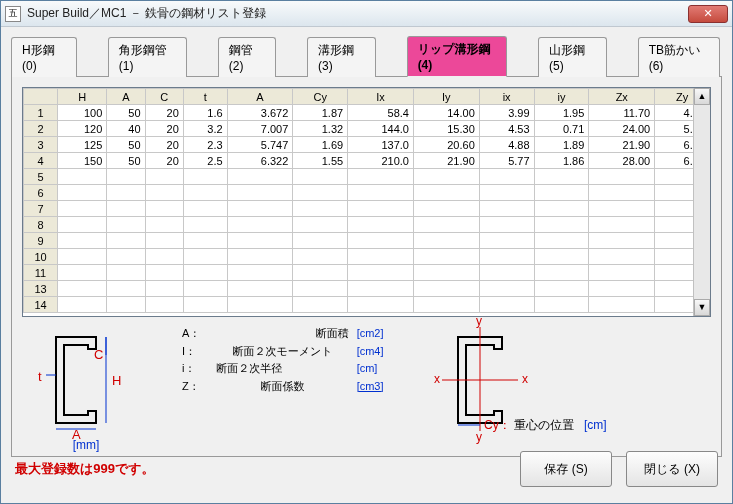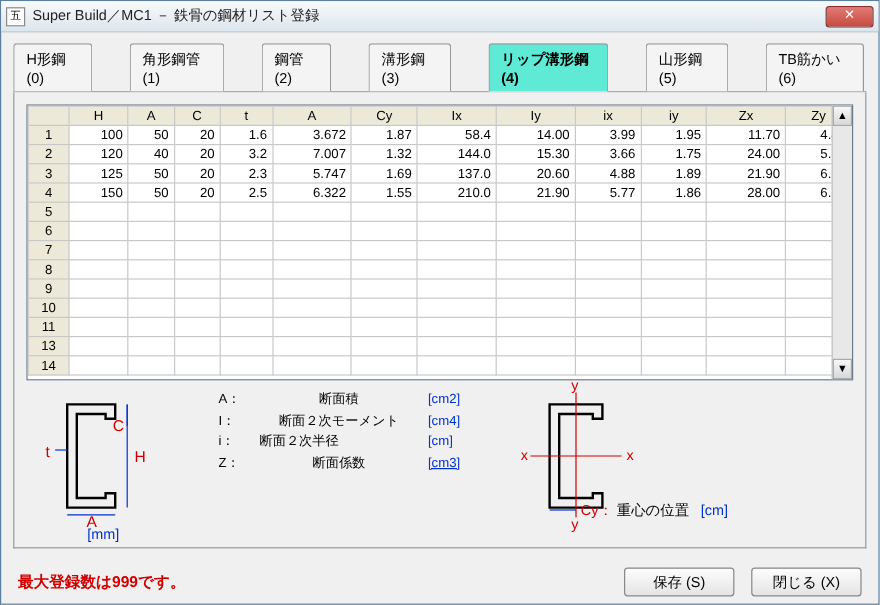--- a/index.html
+++ b/index.html
@@ -10,7 +10,7 @@
   .titlebar-text { flex: 1; color: #222; font-size: 12px; }
   .close-btn { width: 40px; height: 18px; background: linear-gradient(to bottom, #e27b74, #c54b3e); border: 1px solid #8a3030; border-radius: 3px; color: #fff; text-align: center; line-height: 14px; font-size: 11px; cursor: pointer; }
   .content { padding: 8px 10px 10px 10px; }
-  .tabs { display: flex; border-bottom: 1px solid #999; margin-bottom: 0; align-items:flex-start;gap:29px;}
+  .tabs { display: flex; border-bottom: 1px solid #999; margin-bottom: 0; align-items:center;gap:29px;}
   .tab { padding: 4px 10px; border: 1px solid #999; border-bottom: none; margin-right: 2px; background: #f4f4f4; border-radius: 3px 3px 0 0; font-size:12px; cursor:pointer; position:relative; top:1px;}
   .tab.active { background: #5eead4; font-weight: bold; border-bottom:1px solid #f0f0f0; z-index:2;}
   .tab-body { border: 1px solid #999; border-top: none; background:#f0f0f0; padding: 10px 10px 4px 10px; }

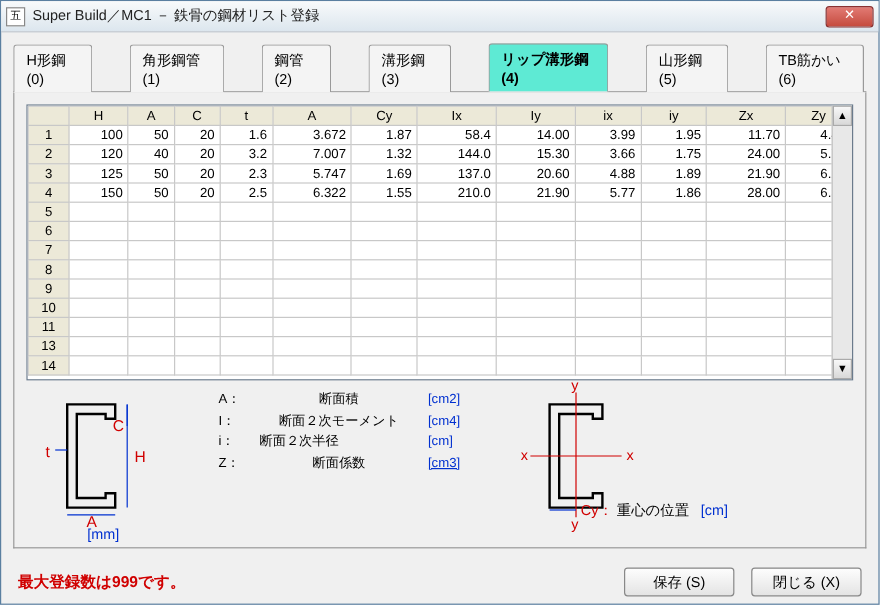--- a/index.html
+++ b/index.html
@@ -12,7 +12,7 @@
   .content { padding: 8px 10px 10px 10px; }
   .tabs { display: flex; border-bottom: 1px solid #999; margin-bottom: 0; align-items:center;gap:29px;}
   .tab { padding: 4px 10px; border: 1px solid #999; border-bottom: none; margin-right: 2px; background: #f4f4f4; border-radius: 3px 3px 0 0; font-size:12px; cursor:pointer; position:relative; top:1px;}
-  .tab.active { background: #5eead4; font-weight: bold; border-bottom:1px solid #f0f0f0; z-index:2;}
+  .tab.active { background: #ec4899; font-weight: bold; border-bottom:1px solid #f0f0f0; z-index:2;}
   .tab-body { border: 1px solid #999; border-top: none; background:#f0f0f0; padding: 10px 10px 4px 10px; }
   .grid-wrap { border: 1px solid #6b7b8c; background: #fff; height: 230px; overflow: hidden; position:relative;}
   table { border-collapse: collapse; width: 100%; font-size: 11px; }

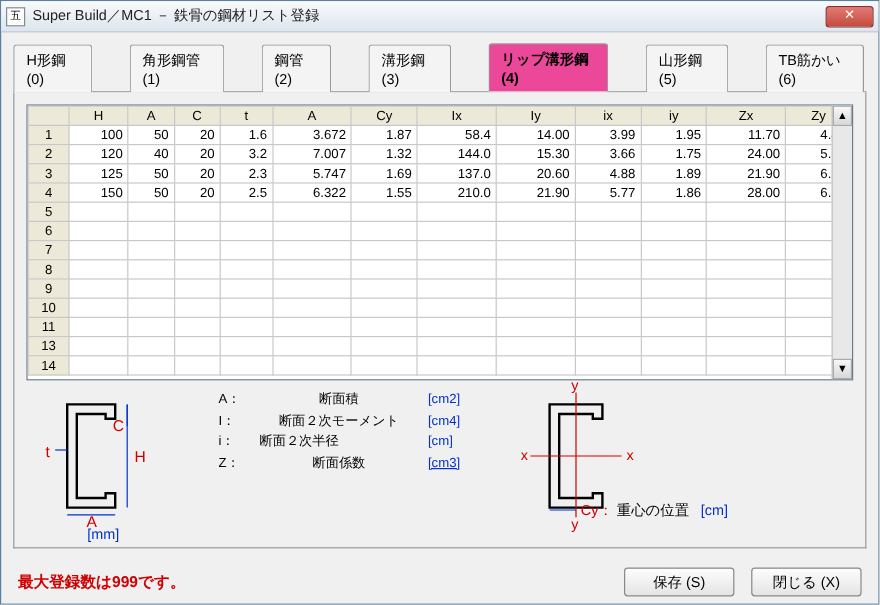--- a/index.html
+++ b/index.html
@@ -97,7 +97,7 @@
                 <td>1.32</td>
                 <td>144.0</td>
                 <td>15.30</td>
-                <td>3.66</td>
+                <td>4.53</td>
                 <td>1.75</td>
                 <td>24.00</td>
                 <td>5.71</td>

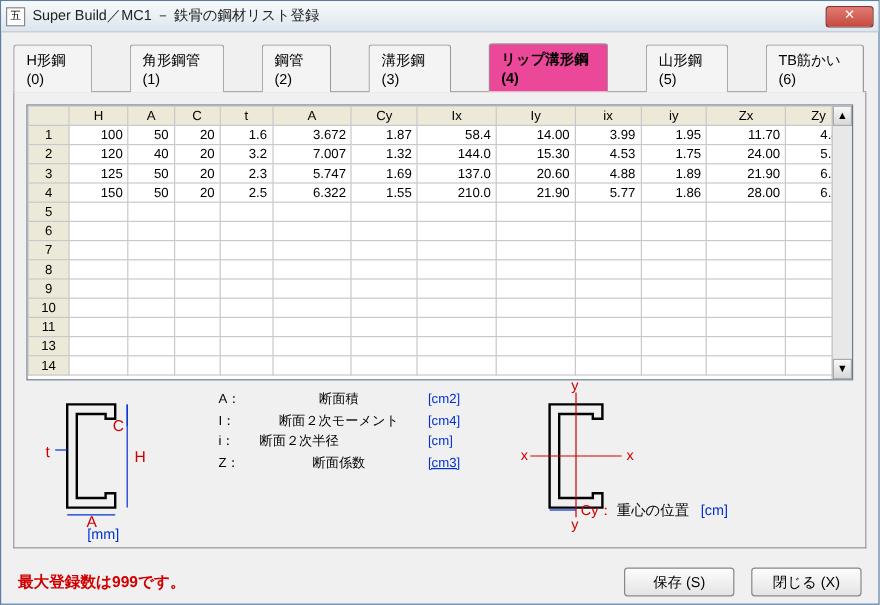--- a/index.html
+++ b/index.html
@@ -98,7 +98,7 @@
                 <td>144.0</td>
                 <td>15.30</td>
                 <td>4.53</td>
-                <td>1.75</td>
+                <td>0.71</td>
                 <td>24.00</td>
                 <td>5.71</td>
               </tr>

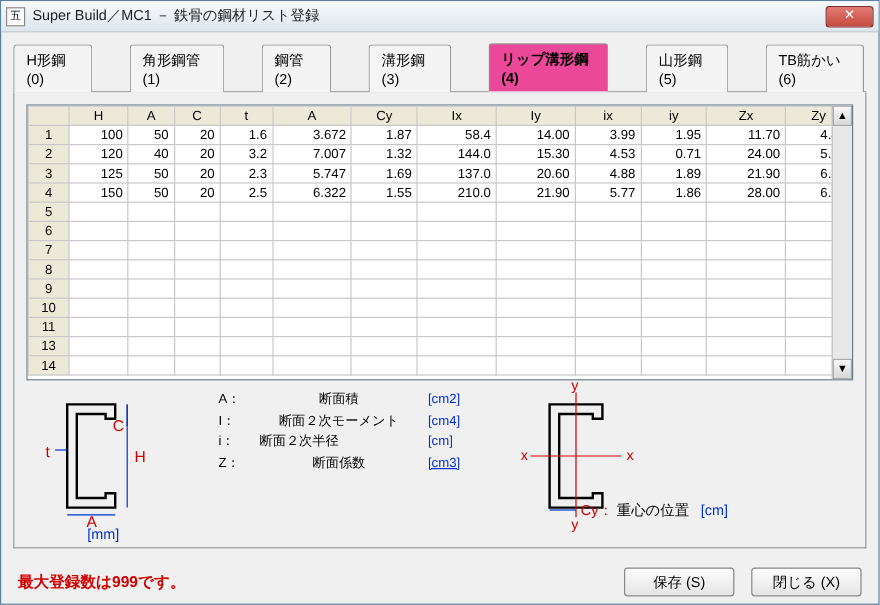--- a/index.html
+++ b/index.html
@@ -303,7 +303,7 @@
               <tbody id="legend-rows">
                 <tr>
                   <td style="border:none;background:none;text-align:left;padding:0 4px;">A：</td>
-                  <td style="border:none;background:none;text-align:center;padding:0 4px;">断面積</td>
+                  <td style="border:none;background:none;text-align:right;padding:0 4px;">断面積</td>
                   <td style="border:none;background:none;text-align:left;padding:0 4px;color:#0030d0;margin-left:36px;">[cm2]</td>
                 </tr>
                 <tr>

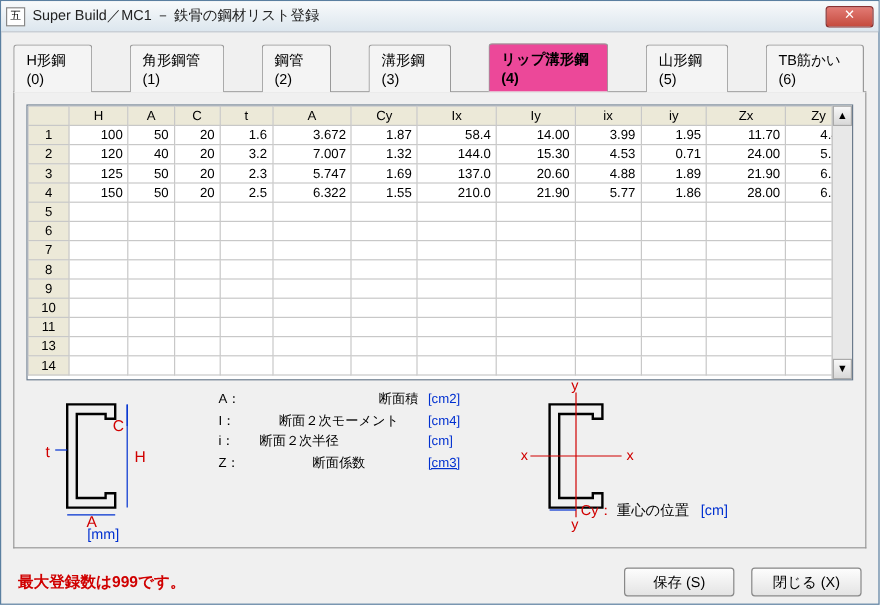--- a/index.html
+++ b/index.html
@@ -24,7 +24,7 @@
   .legend-area { display:flex; padding: 8px 6px 0 6px; gap: 30px; align-items:flex-start;}
   .legend-col { font-size:12px; line-height:1.6;}
   .unit { color:#0030d0; }
-  .footer { position:absolute; bottom:6px; left:14px; right:14px; display:flex; align-items:center; justify-content:space-between;}
+  .footer { position:absolute; bottom:16px; left:14px; right:14px; display:flex; align-items:center; justify-content:space-between;}
   .note { color:#d00000; font-weight:bold; font-size:13px;}
   .btns { display:flex; gap:14px;}
   .btn { min-width:92px; height:24px; background:linear-gradient(#fdfdfd,#e4e4e4); border:1px solid #888; border-radius:3px; cursor:pointer; font-size:12px;}

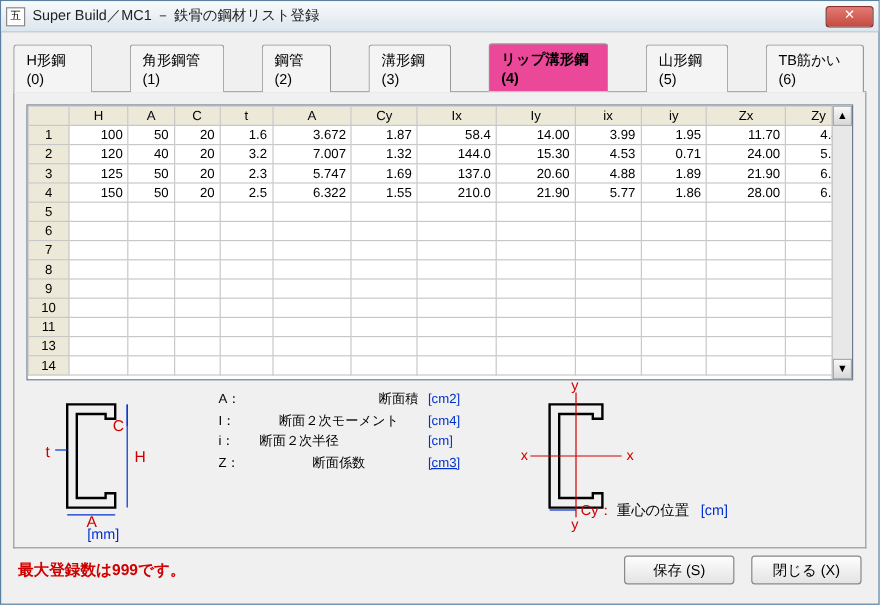--- a/index.html
+++ b/index.html
@@ -27,7 +27,7 @@
   .footer { position:absolute; bottom:16px; left:14px; right:14px; display:flex; align-items:center; justify-content:space-between;}
   .note { color:#d00000; font-weight:bold; font-size:13px;}
   .btns { display:flex; gap:14px;}
-  .btn { min-width:92px; height:24px; background:linear-gradient(#fdfdfd,#e4e4e4); border:1px solid #888; border-radius:3px; cursor:pointer; font-size:12px;}
+  .btn { min-width:92px; height:36px; background:linear-gradient(#fdfdfd,#e4e4e4); border:1px solid #888; border-radius:3px; cursor:pointer; font-size:12px;}
   svg { overflow: visible; }
 </style>
 </head>

